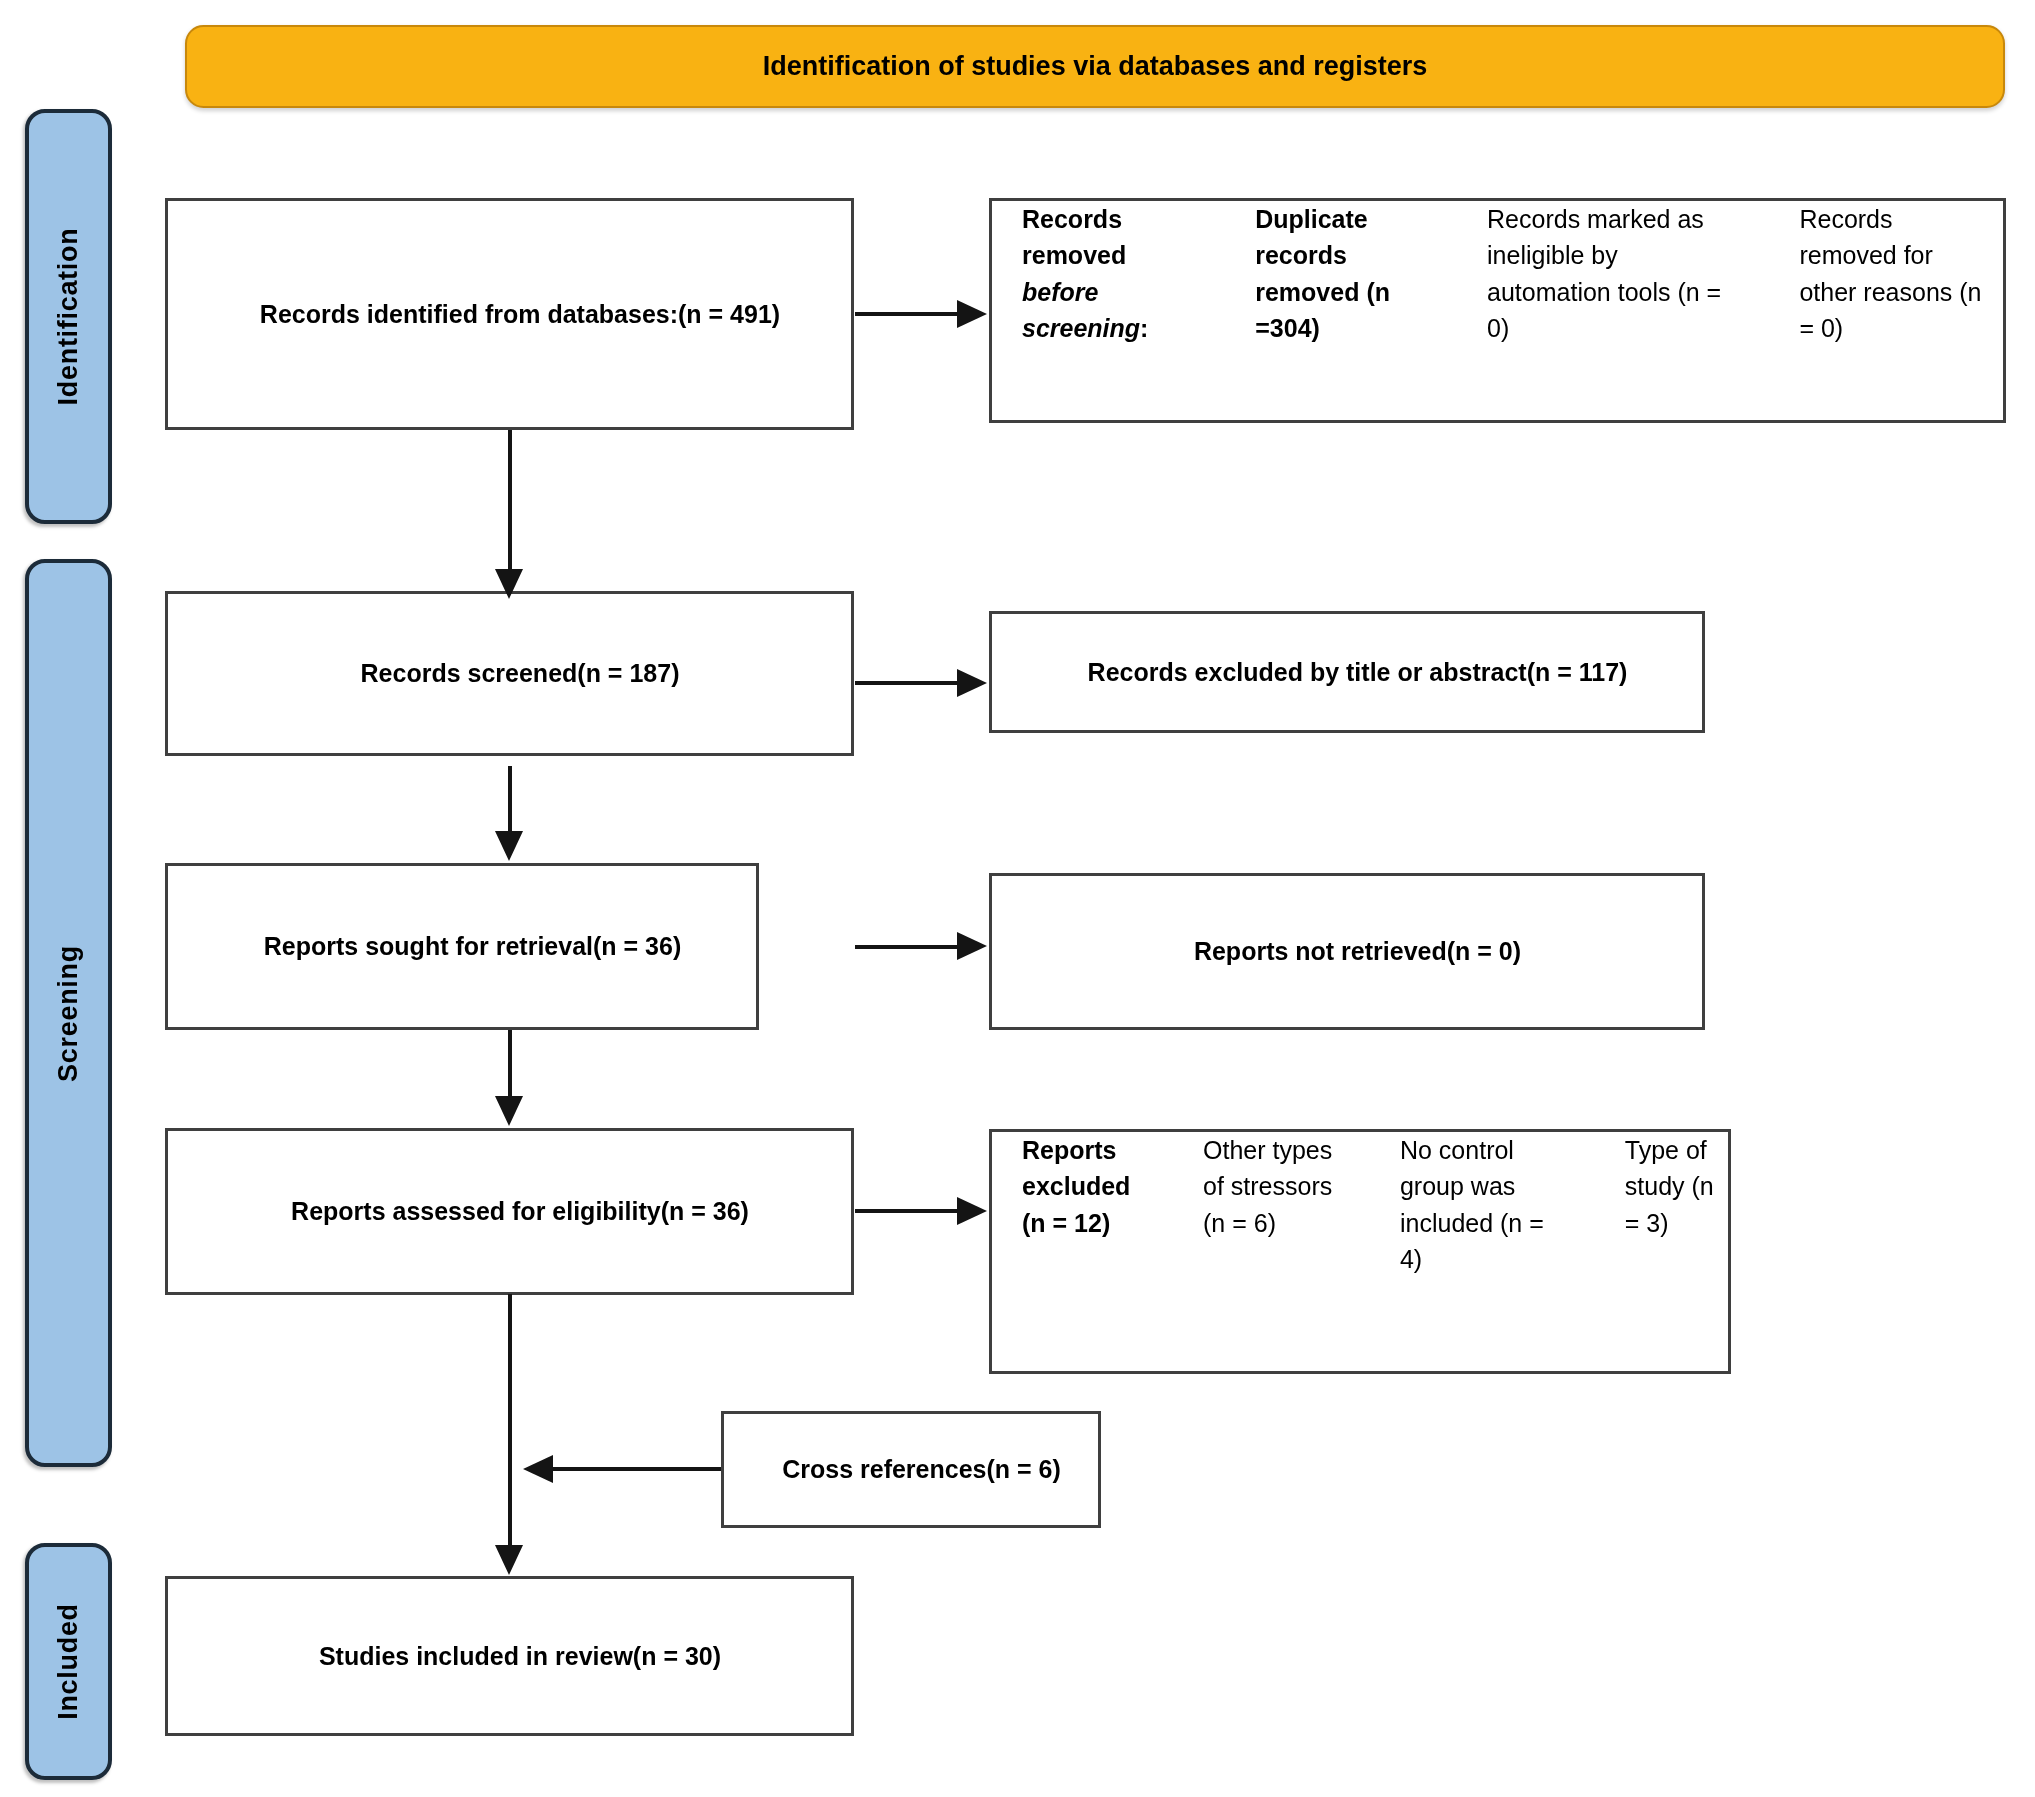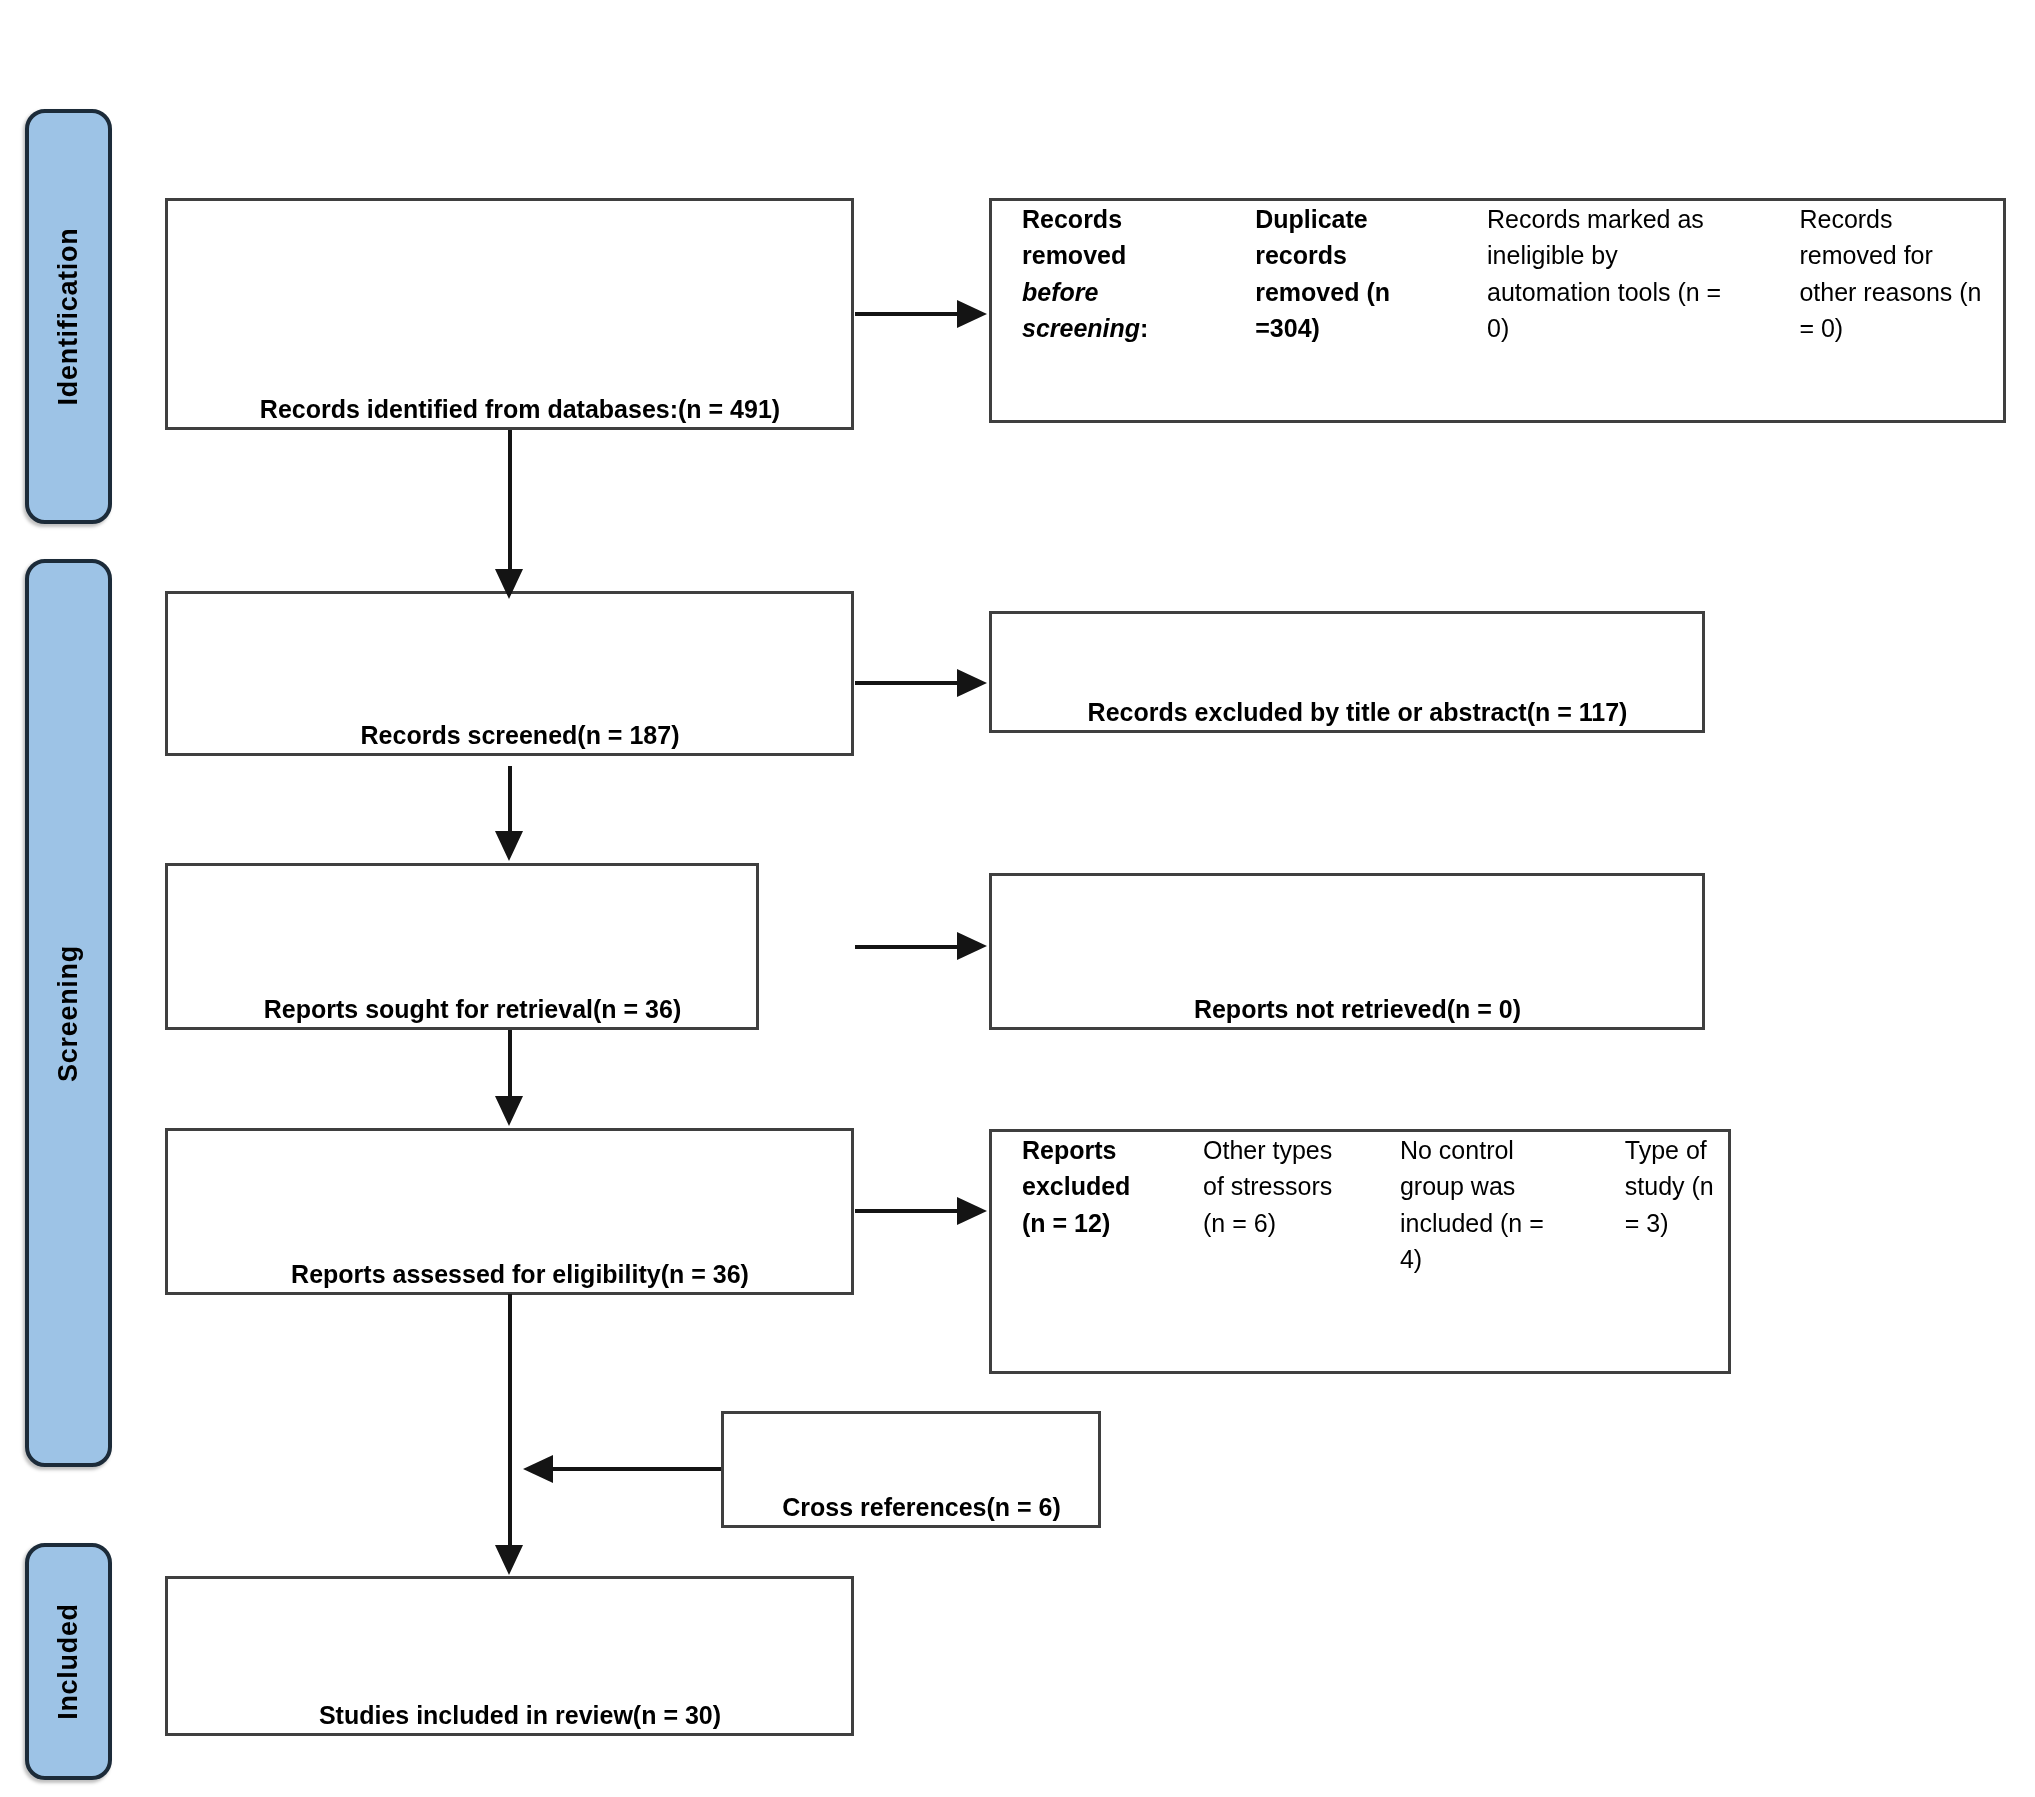--- a/index.html
+++ b/index.html
@@ -87,6 +87,9 @@
 
 <div id="canvas">
 
+  <div class="banner">
+    <span>Identification of studies via databases and registers</span>
+  </div>
 
   <div class="stage" id="stage-identification">
     <span>Identification</span>

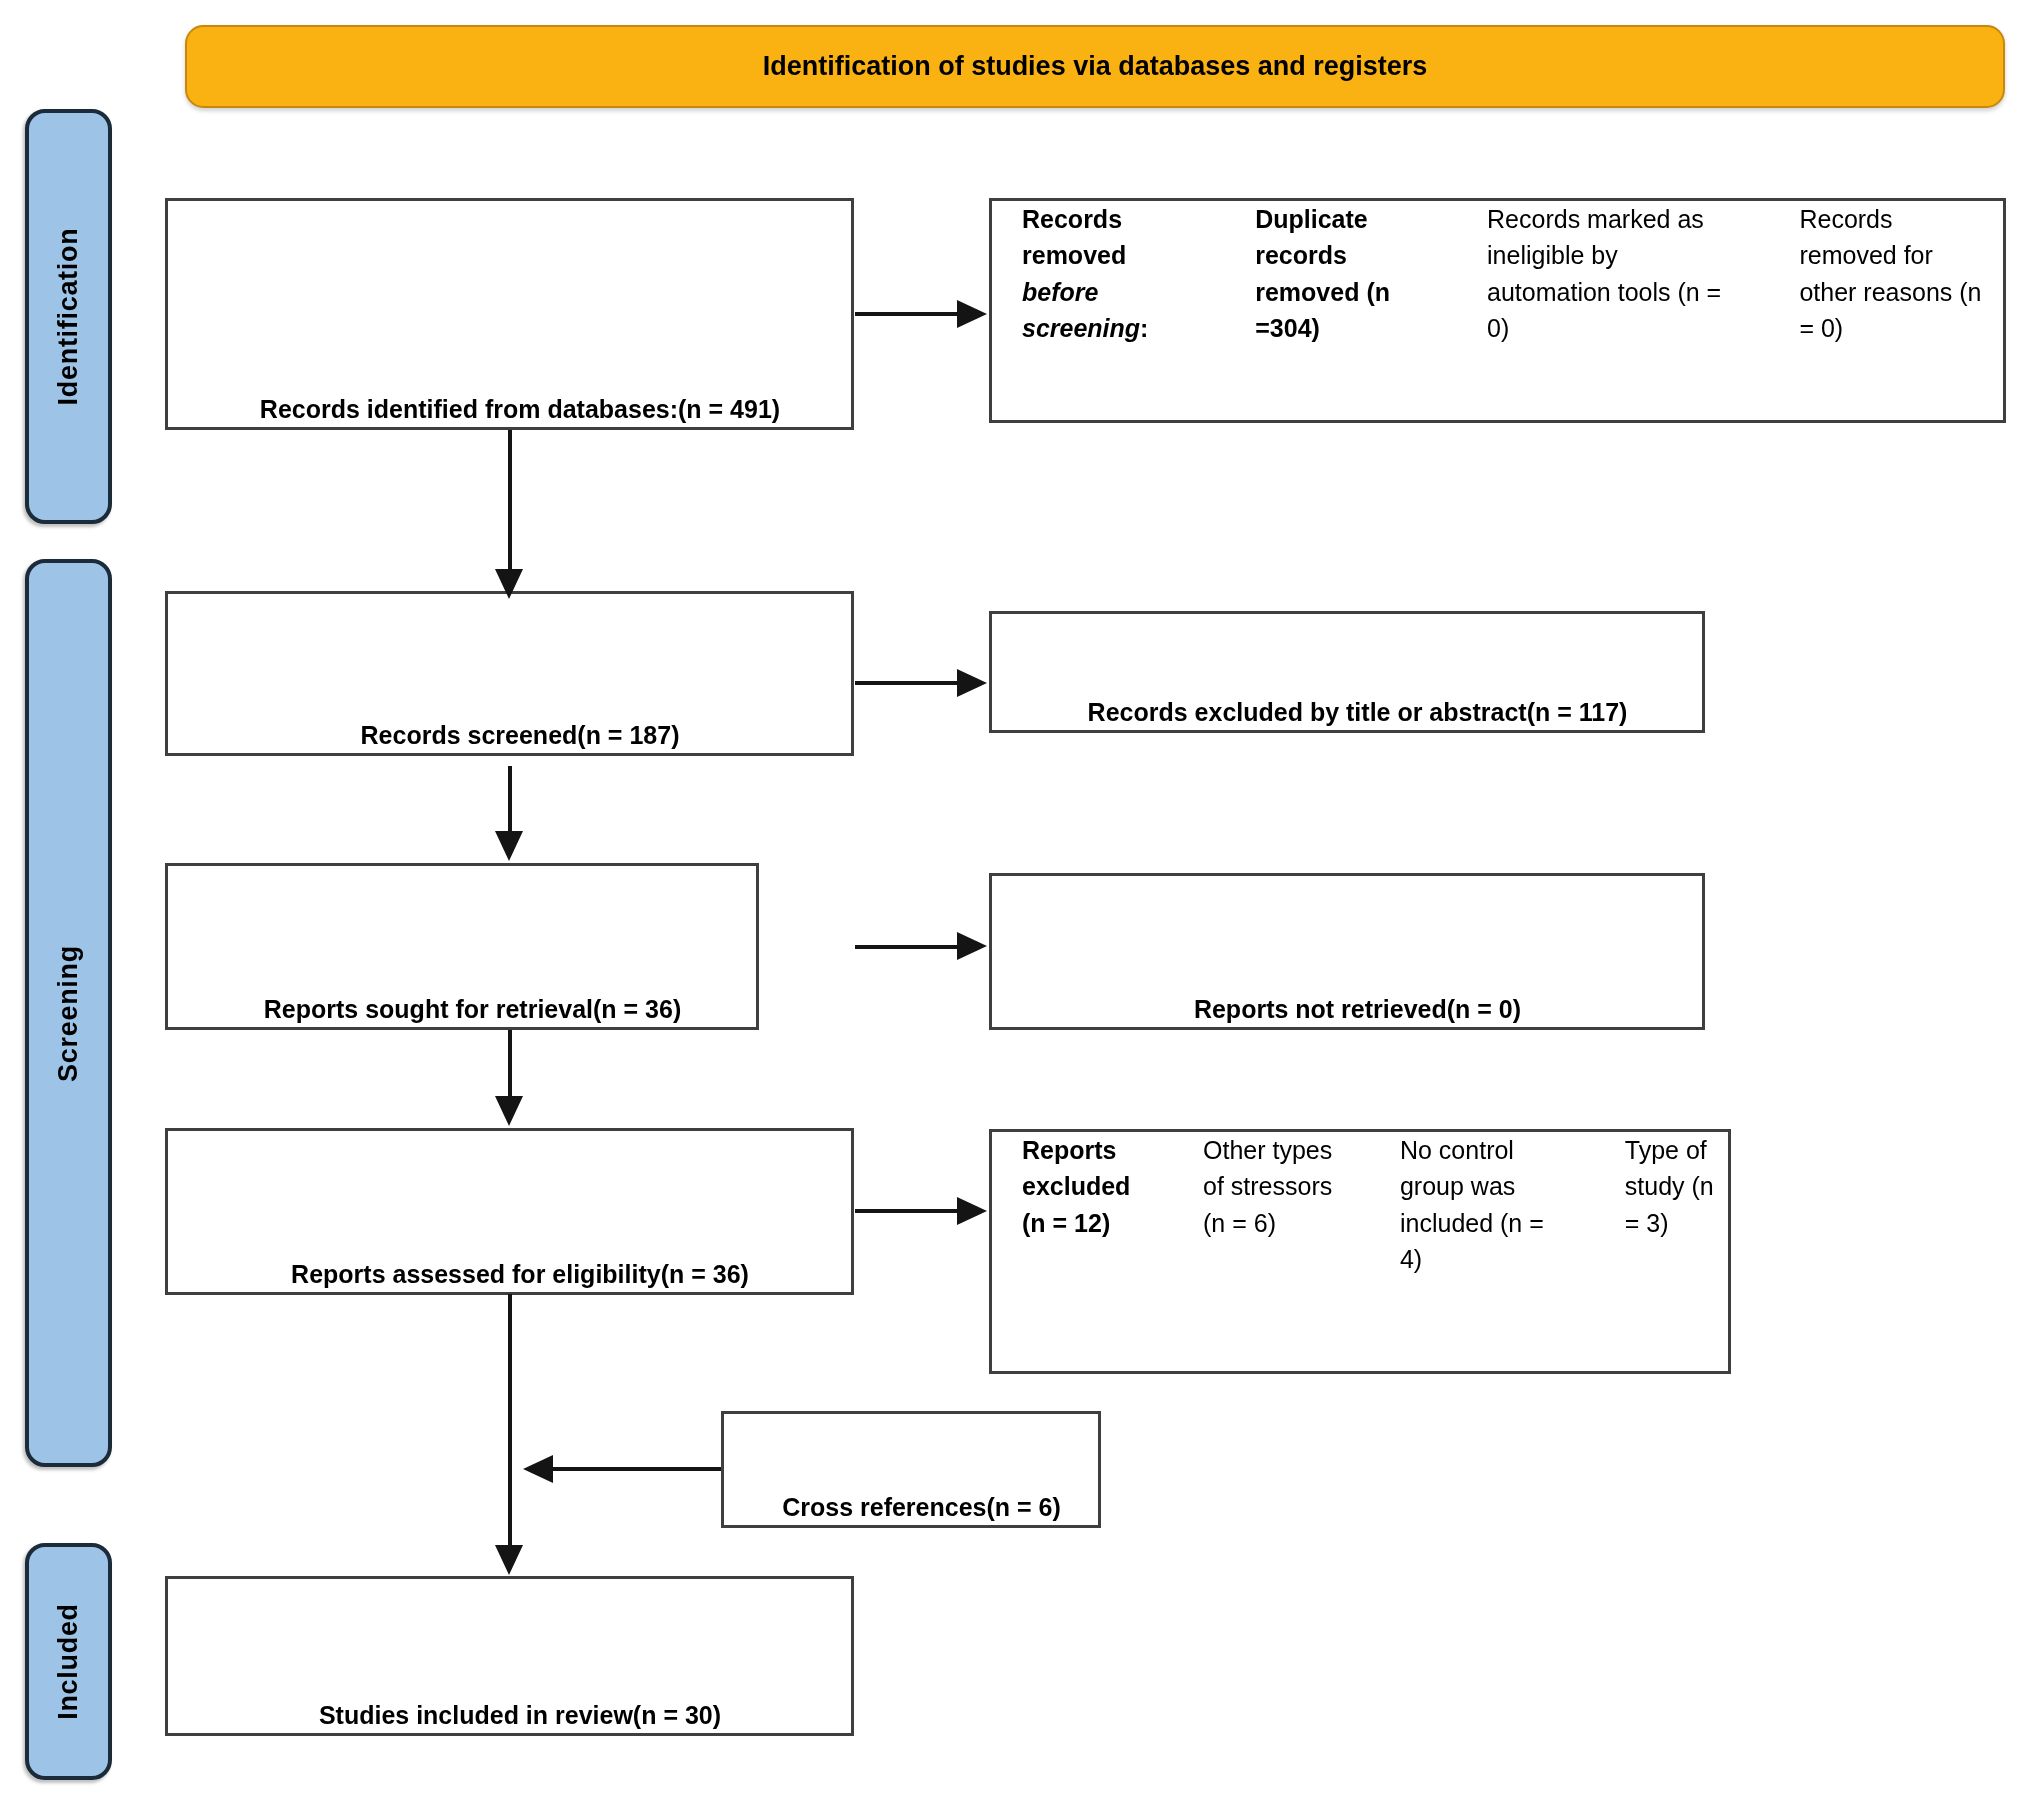--- a/index.html
+++ b/index.html
@@ -48,7 +48,7 @@
     display:flex;flex-direction:row;justify-content:center;
     font-size:25px;font-weight:bold;line-height:1.45;
   }
-  .box.centered{align-items:flex-end;text-align:center;padding-left:21px;}
+  .box.centered{align-items:center;text-align:center;padding-left:21px;}
   .box.leftalign{align-items:flex-start;text-align:left;padding-left:30px;padding-right:13.2px;}
   .box .indent{padding-left:61px;}
   .box .normal{font-weight:normal;}

